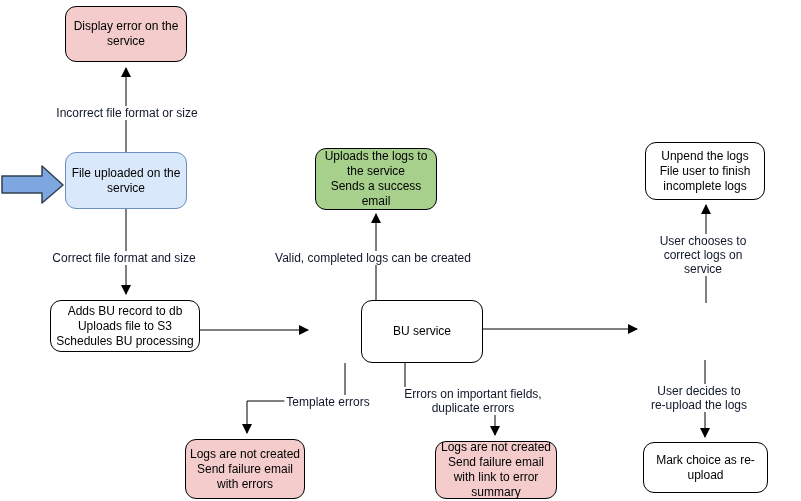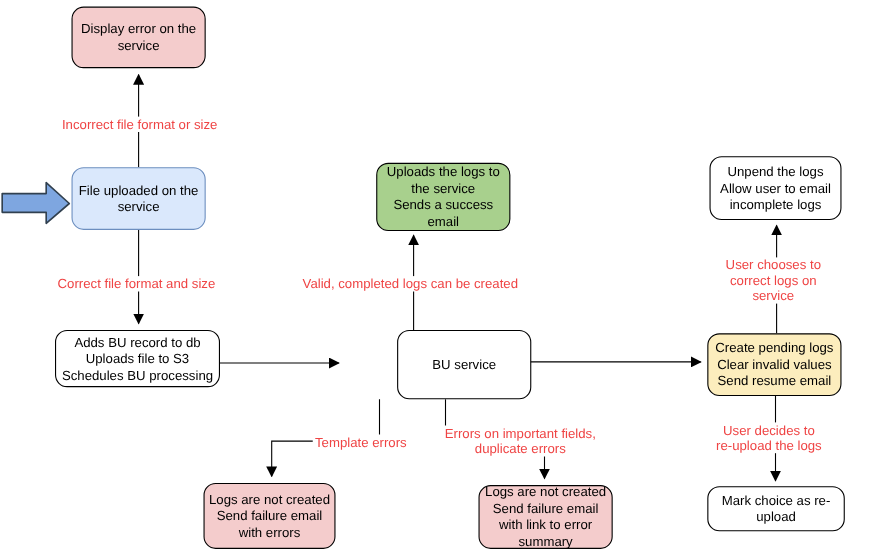--- a/index.html
+++ b/index.html
@@ -28,7 +28,7 @@
     position:absolute;
     transform:translate(-50%,-50%);
     background:#ffffff;
-    font-size:12px;line-height:14px;color:#ef4444;
+    font-size:12px;line-height:14px;color:#0f172a;
     white-space:pre-line;
     text-align:center;
     padding:0 2px;

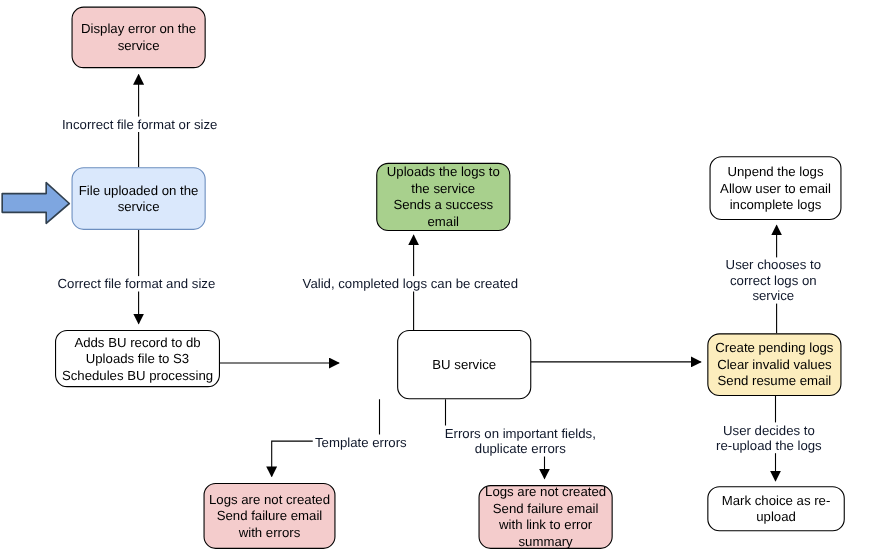--- a/index.html
+++ b/index.html
@@ -73,7 +73,7 @@
 Uploads file to S3
 Schedules BU processing</span>
     </div>
-  <div class="node" style="left: 315px; top: 148px; width: 122px; height: 62px; background-color: rgb(168, 208, 141); border-color: rgb(0, 0, 0); margin-left: 27px;">
+  <div class="node" style="left: 315px; top: 148px; width: 122px; height: 62px; background-color: rgb(168, 208, 141); border-color: rgb(0, 0, 0);">
       <span>Uploads the logs to
 the service
 Sends a success

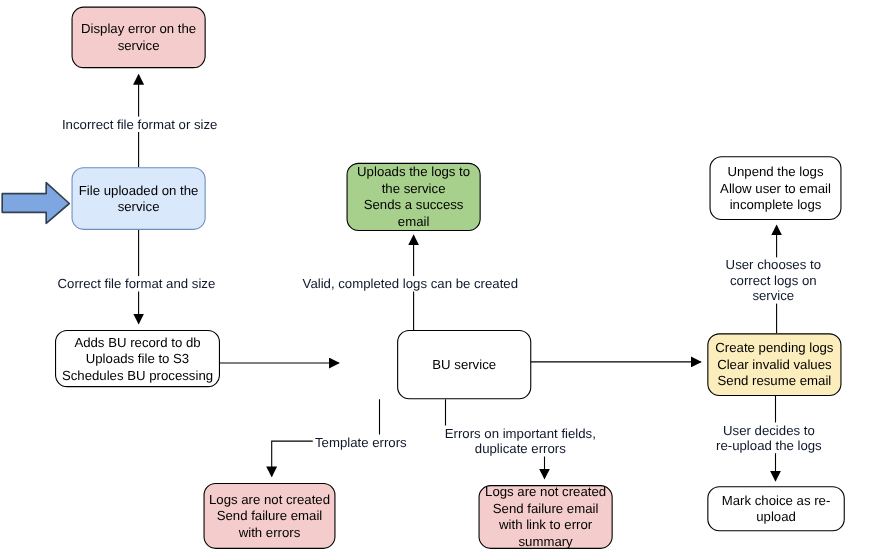--- a/index.html
+++ b/index.html
@@ -84,7 +84,7 @@
     </div>
   <div class="node" style="left: 645px; top: 142px; width: 120px; height: 58px; background-color: rgb(255, 255, 255); border-color: rgb(0, 0, 0);">
       <span>Unpend the logs
-Allow user to email
+File user to finish
 incomplete logs</span>
     </div>
   <div class="node" style="left: 643px; top: 303px; width: 122px; height: 57px; background-color: rgb(252, 237, 189); border-color: rgb(0, 0, 0);">

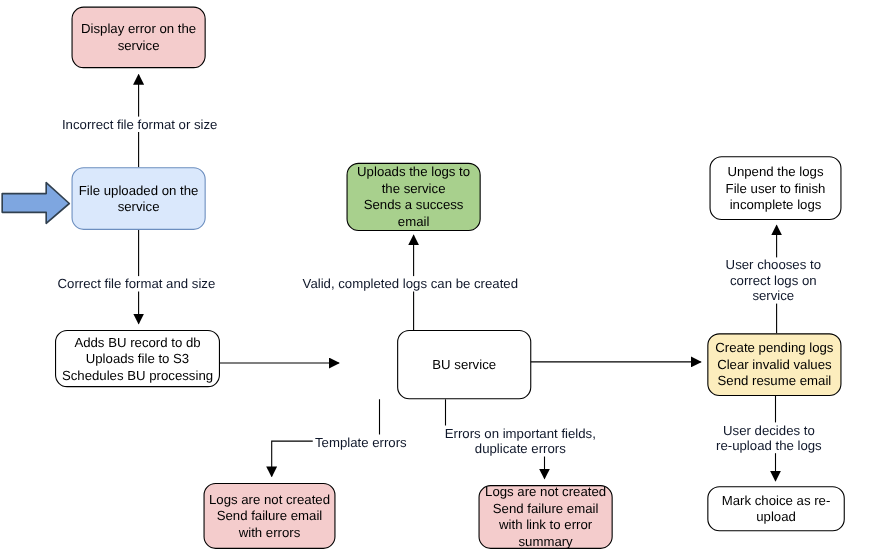--- a/index.html
+++ b/index.html
@@ -87,11 +87,6 @@
 File user to finish
 incomplete logs</span>
     </div>
-  <div class="node" style="left: 643px; top: 303px; width: 122px; height: 57px; background-color: rgb(252, 237, 189); border-color: rgb(0, 0, 0);">
-      <span>Create pending logs
-Clear invalid values
-Send resume email</span>
-    </div>
   <div class="node" style="left: 643px; top: 442px; width: 125px; height: 41px; background-color: rgb(255, 255, 255); border-color: rgb(0, 0, 0);">
       <span>Mark choice as re-
 upload</span>

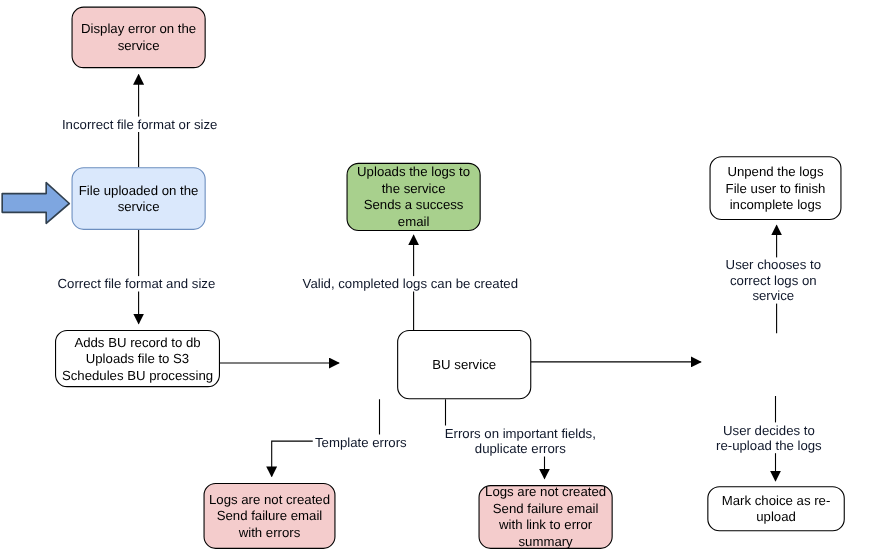--- a/index.html
+++ b/index.html
@@ -87,7 +87,7 @@
 File user to finish
 incomplete logs</span>
     </div>
-  <div class="node" style="left: 643px; top: 442px; width: 125px; height: 41px; background-color: rgb(255, 255, 255); border-color: rgb(0, 0, 0);">
+  <div class="node" style="left: 643px; top: 442px; width: 125px; height: 51px; background-color: rgb(255, 255, 255); border-color: rgb(0, 0, 0);">
       <span>Mark choice as re-
 upload</span>
     </div>

